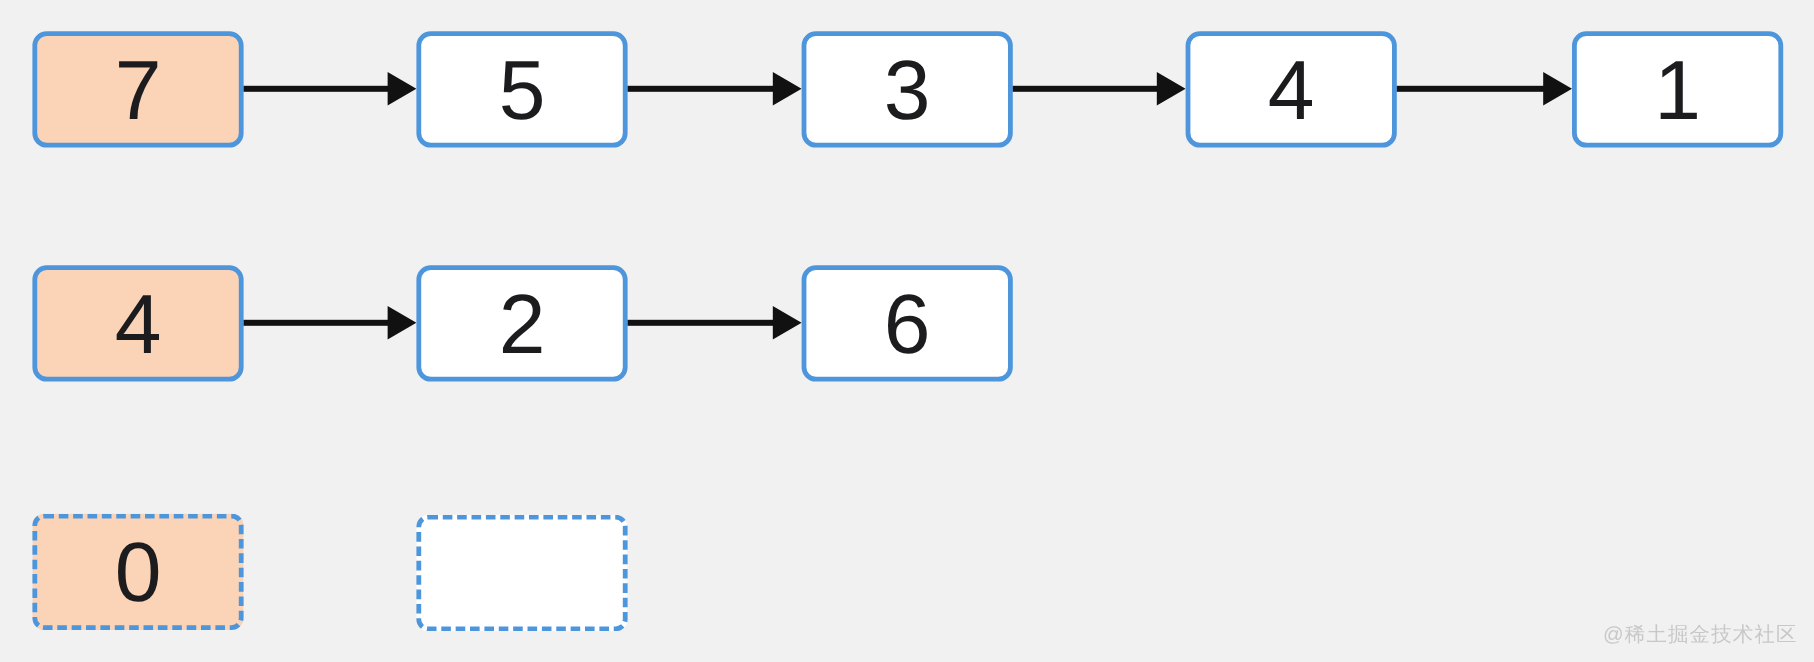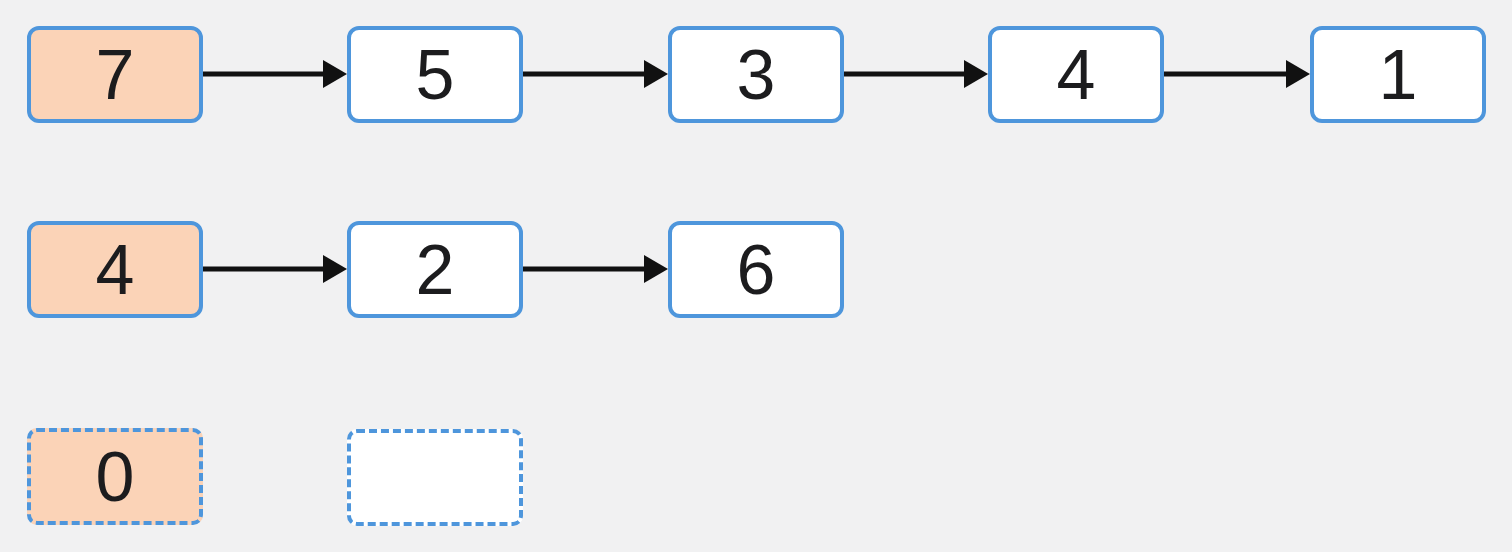--- a/index.html
+++ b/index.html
@@ -133,6 +133,7 @@
     <span class="value"></span>
   </div>
 
+  <div class="watermark">@稀土掘金技术社区</div>
 </div>
 
 </body></html>

